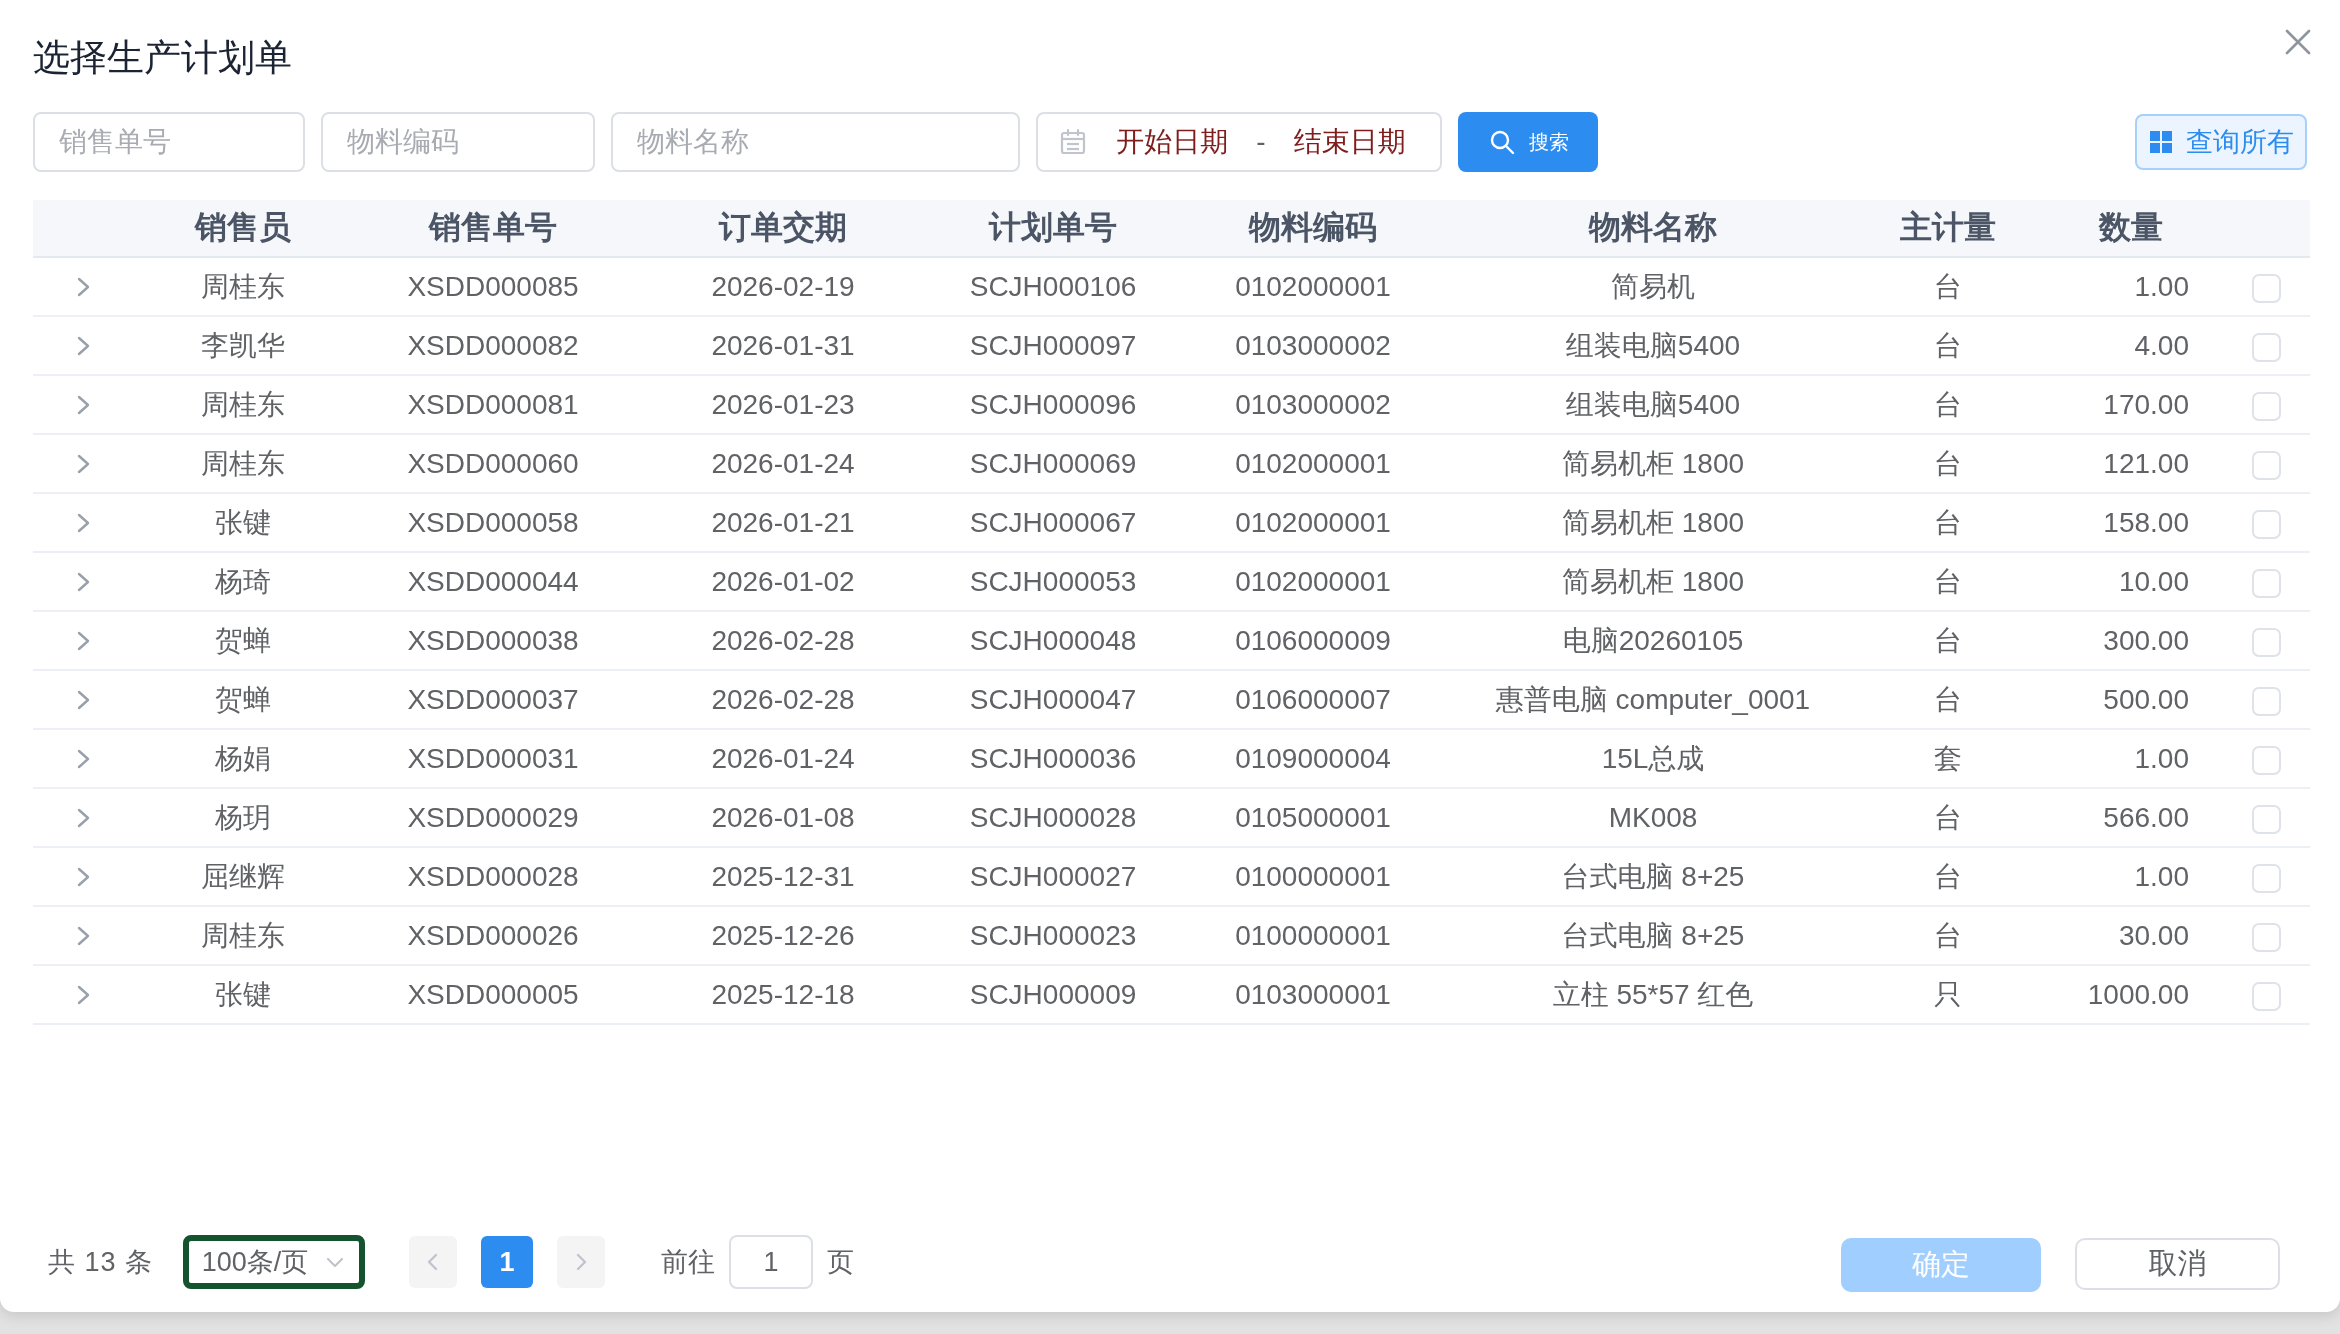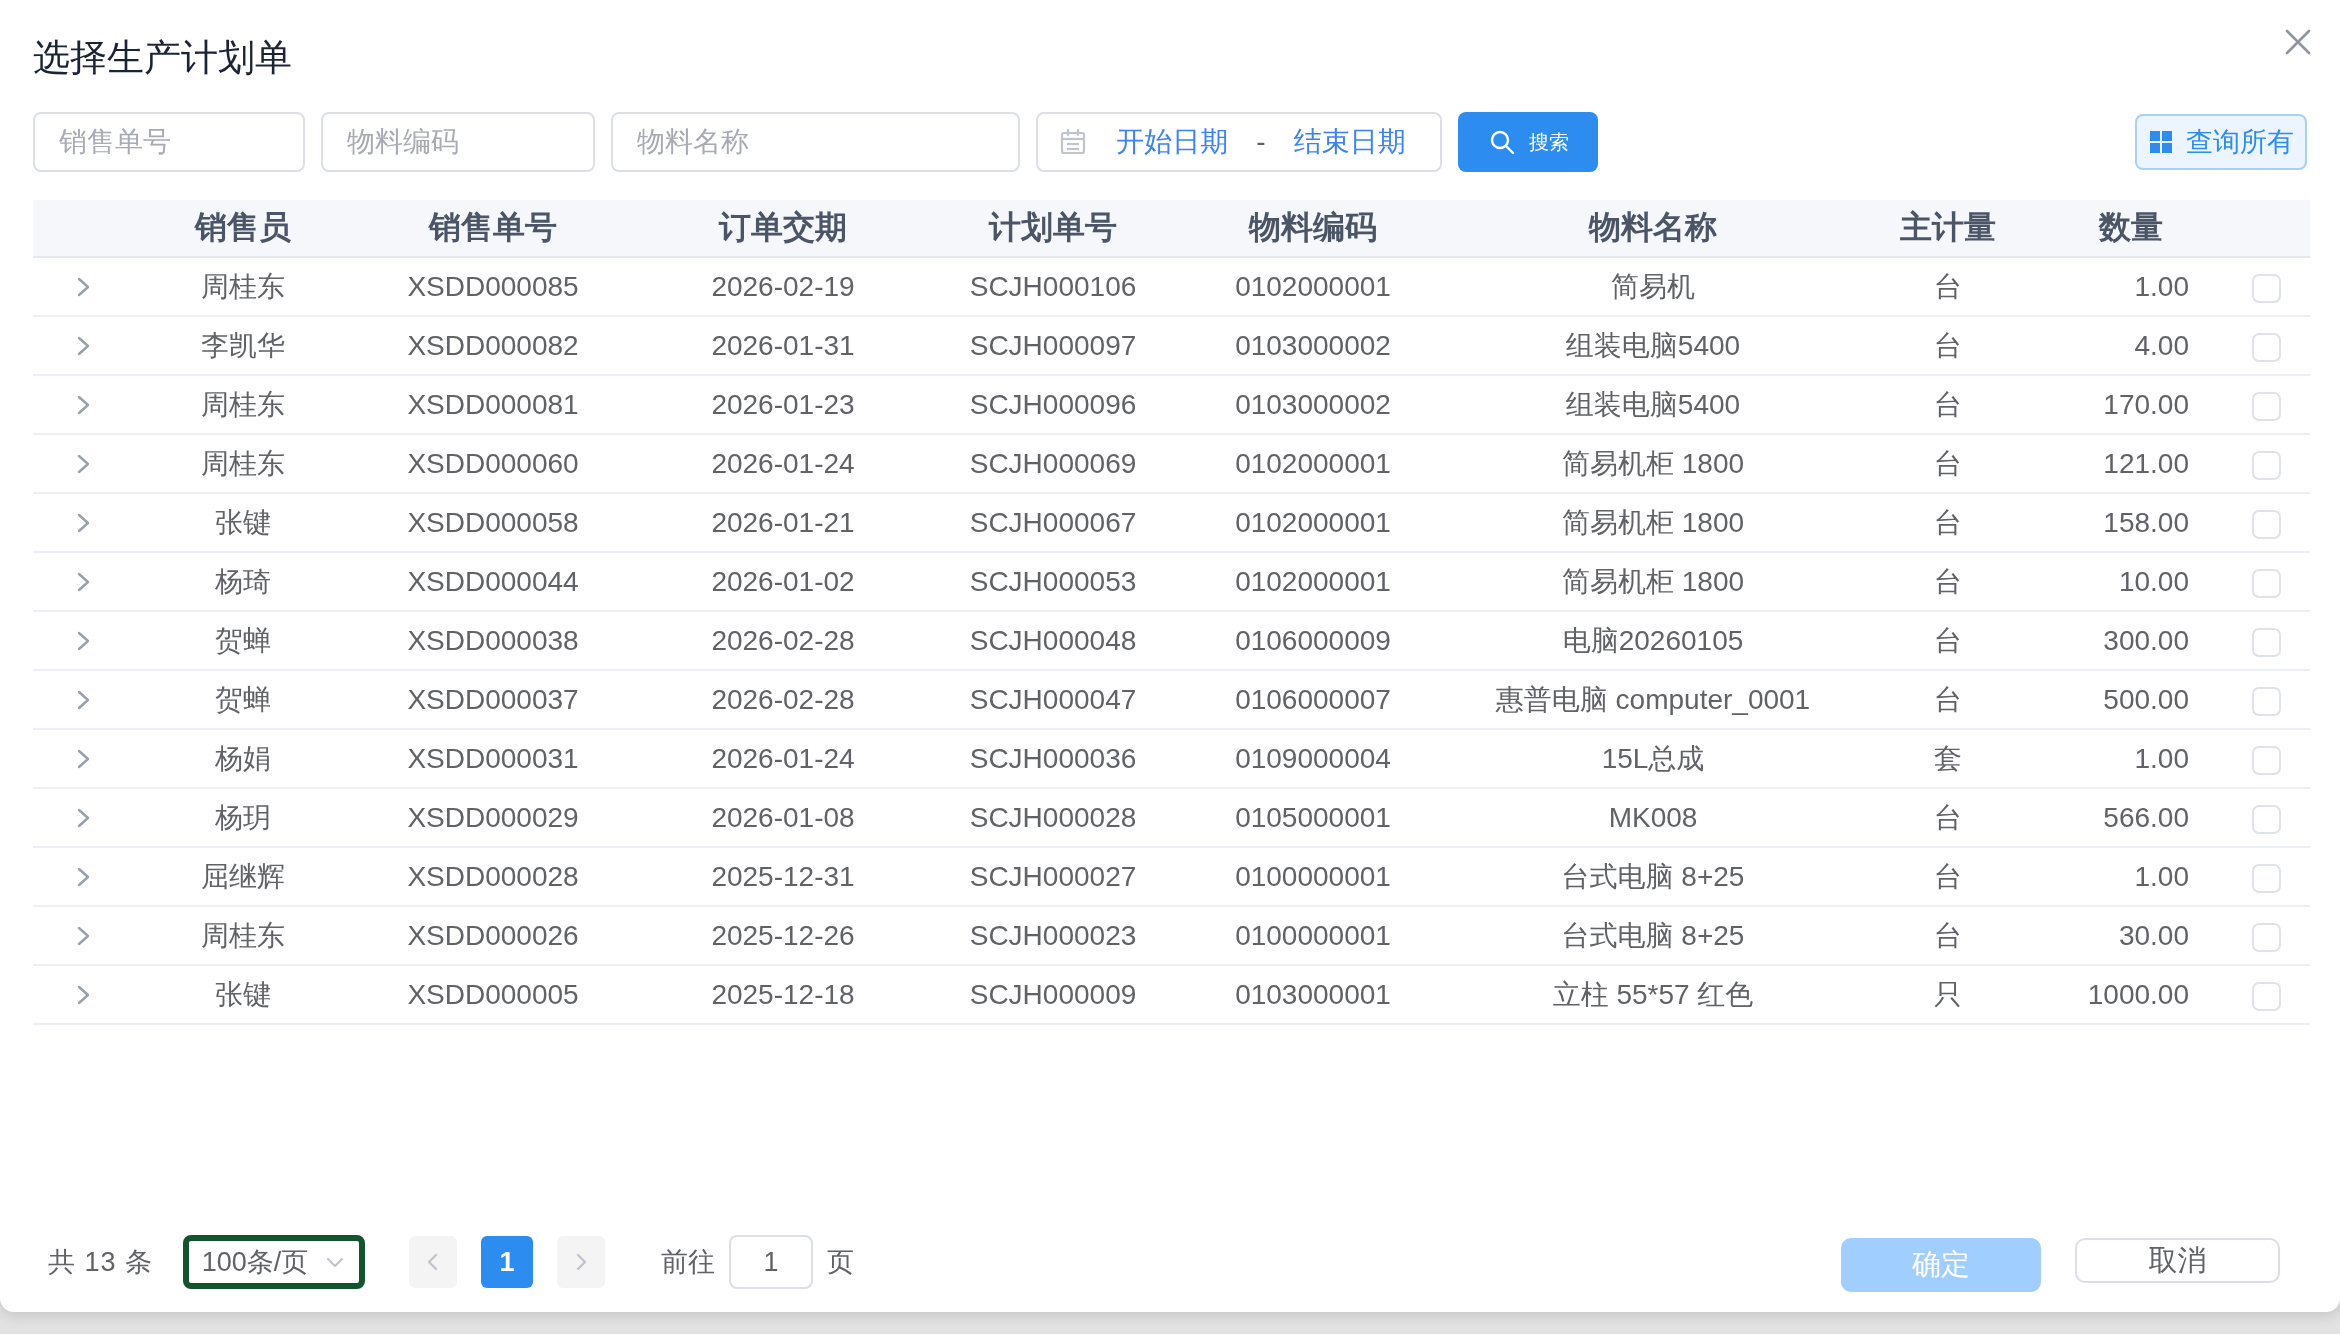--- a/index.html
+++ b/index.html
@@ -42,7 +42,7 @@
     display:flex; align-items:center; padding:0 20px; gap:14px; background:#fff;
     cursor:text;
   }
-  .date-range .ph { font-size:28px; color:#3b82f6; flex:1; text-align:center; }
+  .date-range .ph { font-size:28px; color:#7f1d1d; flex:1; text-align:center; }
   .date-range .sep { font-size:28px; color:#606266; }
 
   .btn-search {

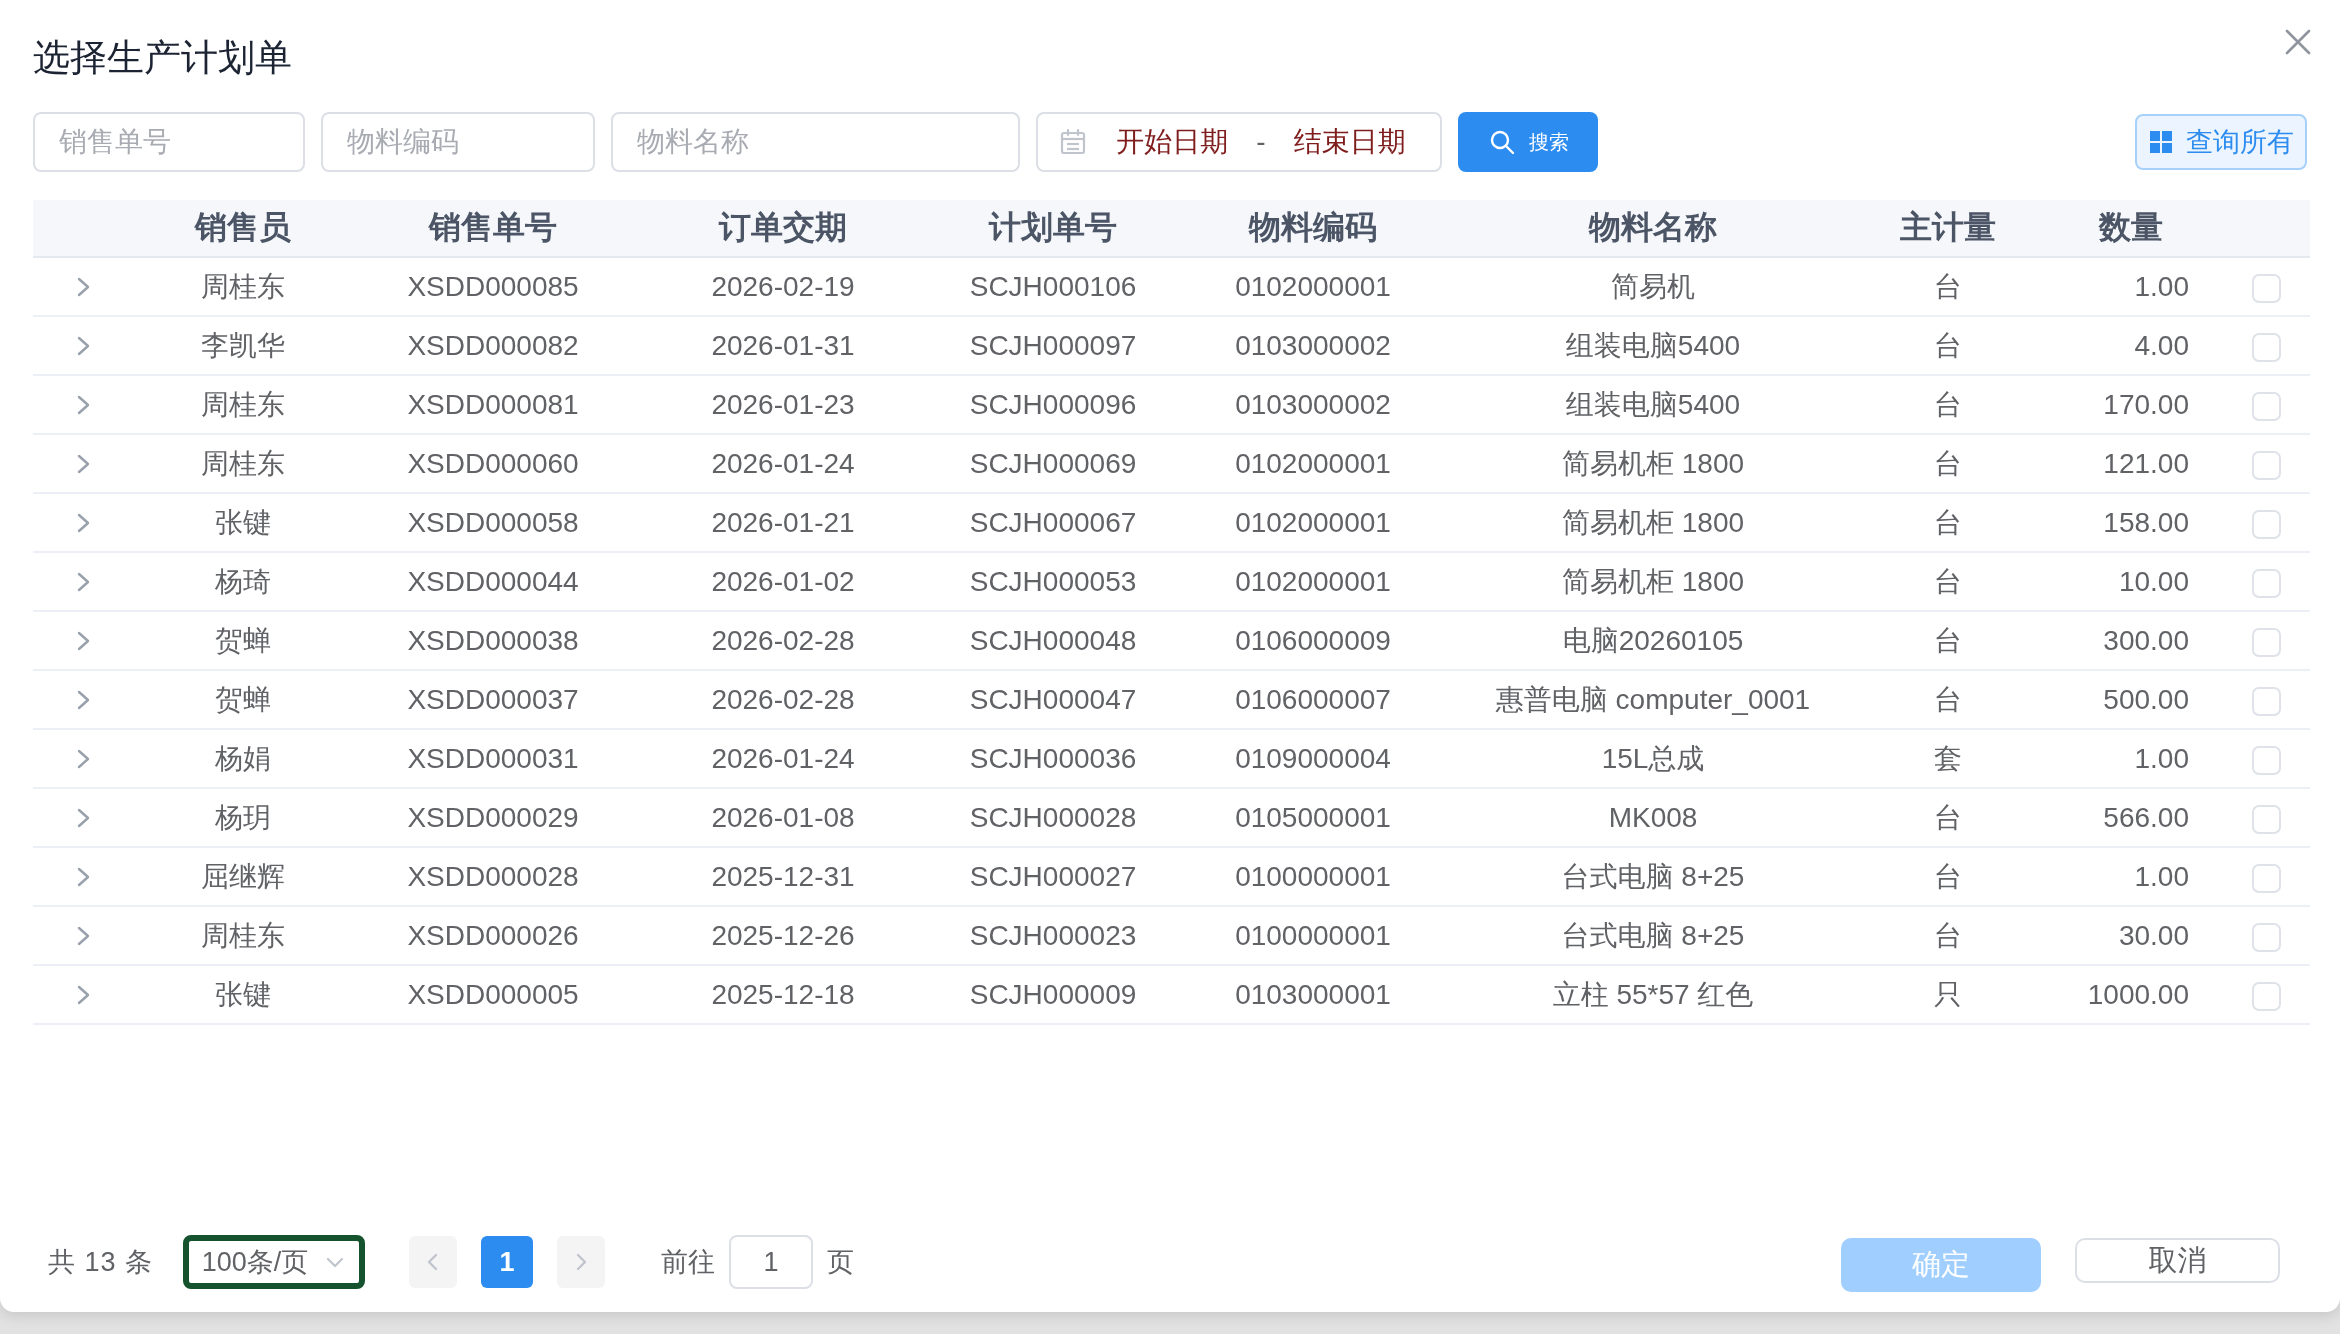--- a/index.html
+++ b/index.html
@@ -119,7 +119,7 @@
     font-family:"Liberation Sans", sans-serif;
   }
   .btn-cancel {
-    width:205px; height:45px; border:2px solid #dcdfe6; border-radius:10px;
+    width:205px; height:52px; border:2px solid #dcdfe6; border-radius:10px;
     background:#fff; color:#606266; font-size:29px; cursor:pointer;
     font-family:"Liberation Sans", sans-serif;
   }

